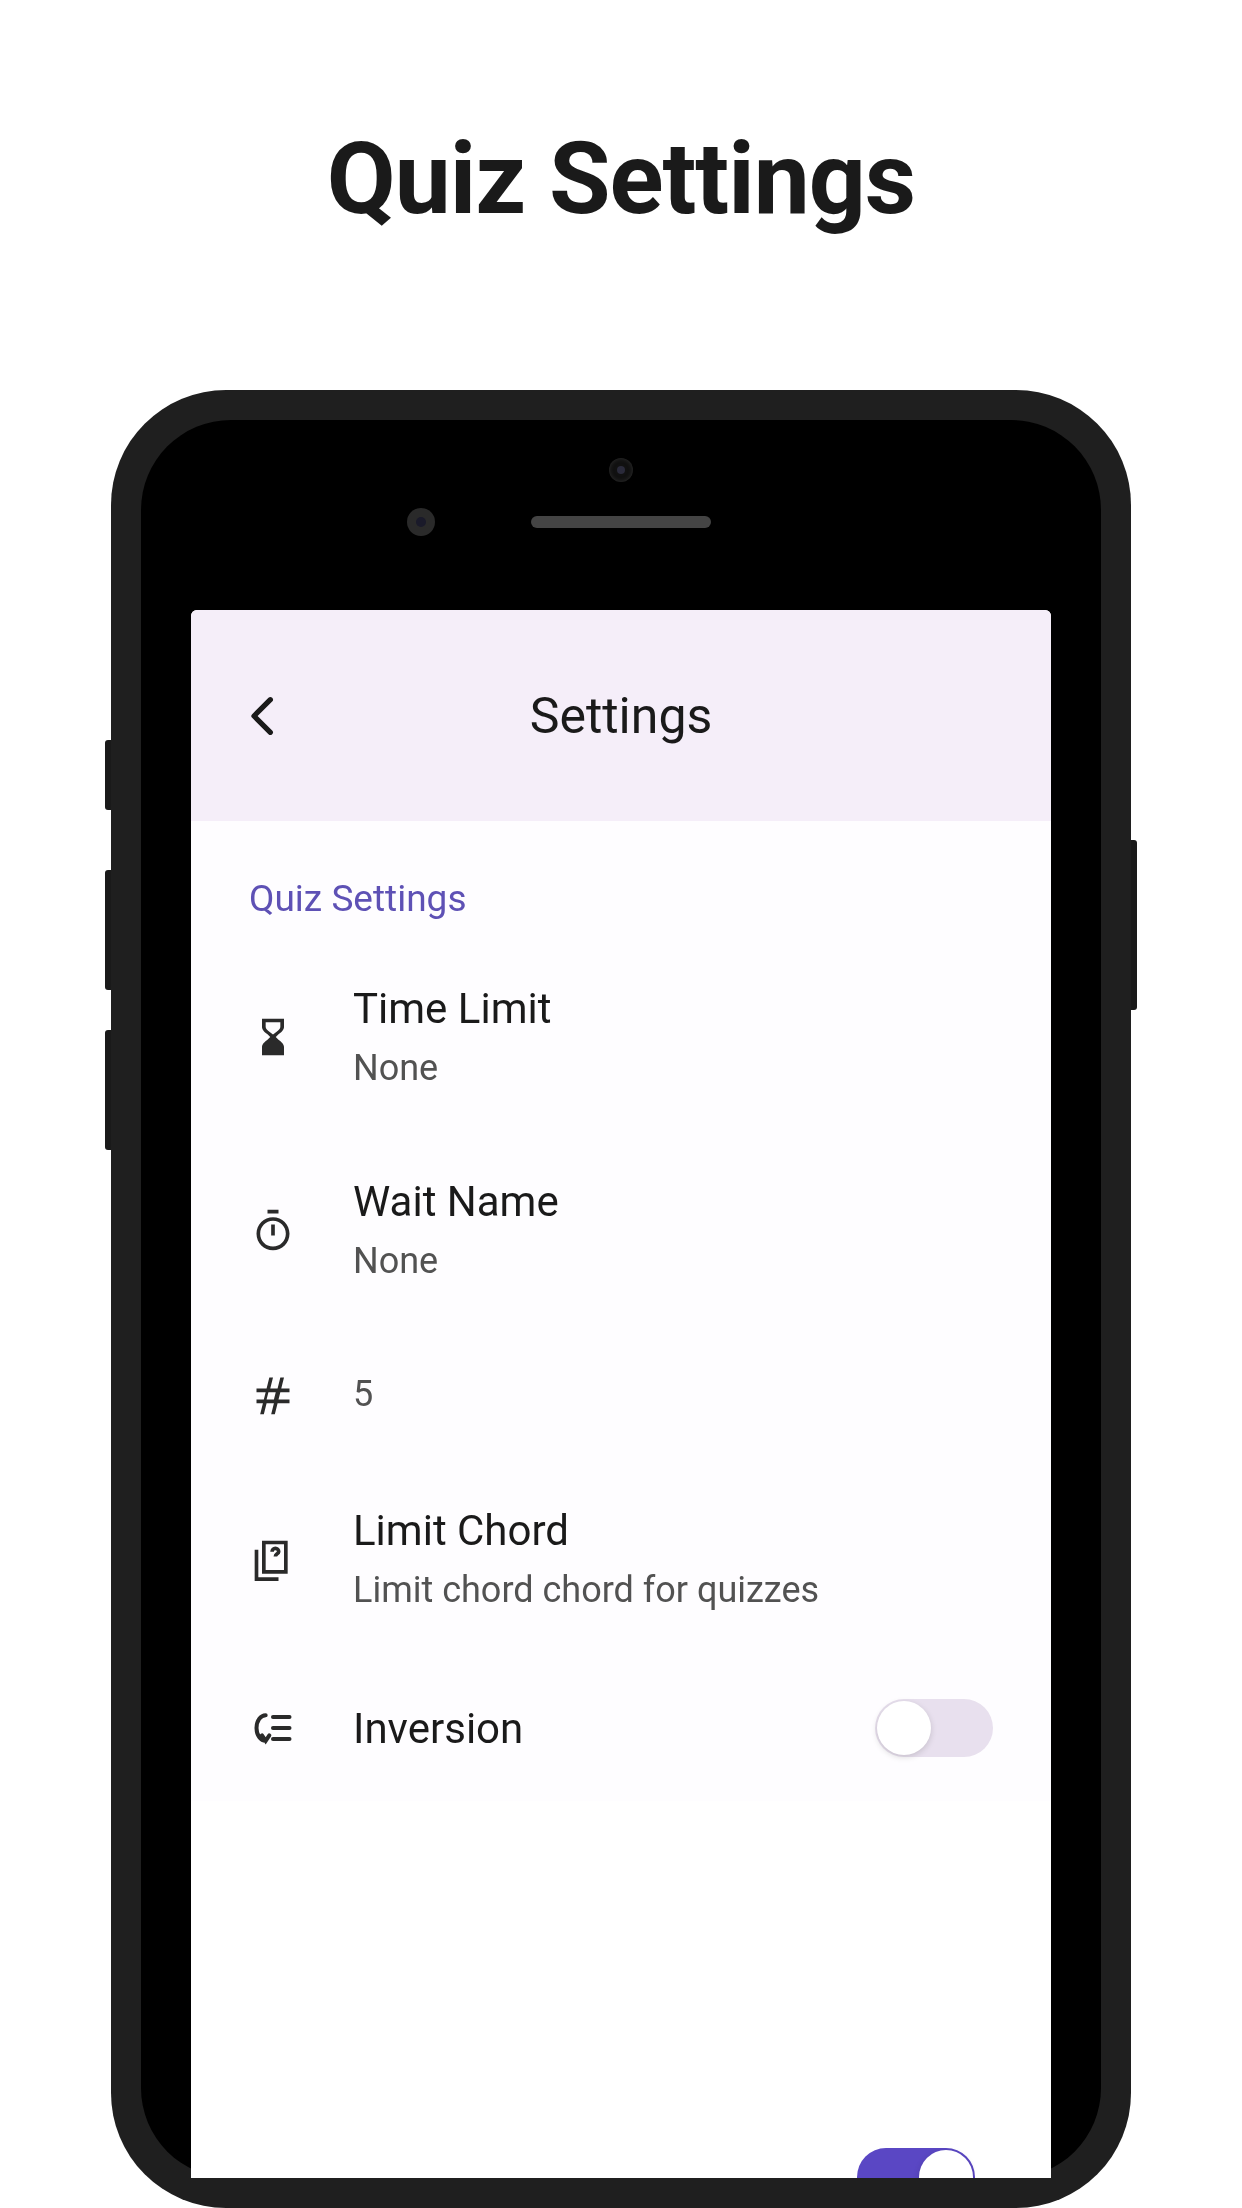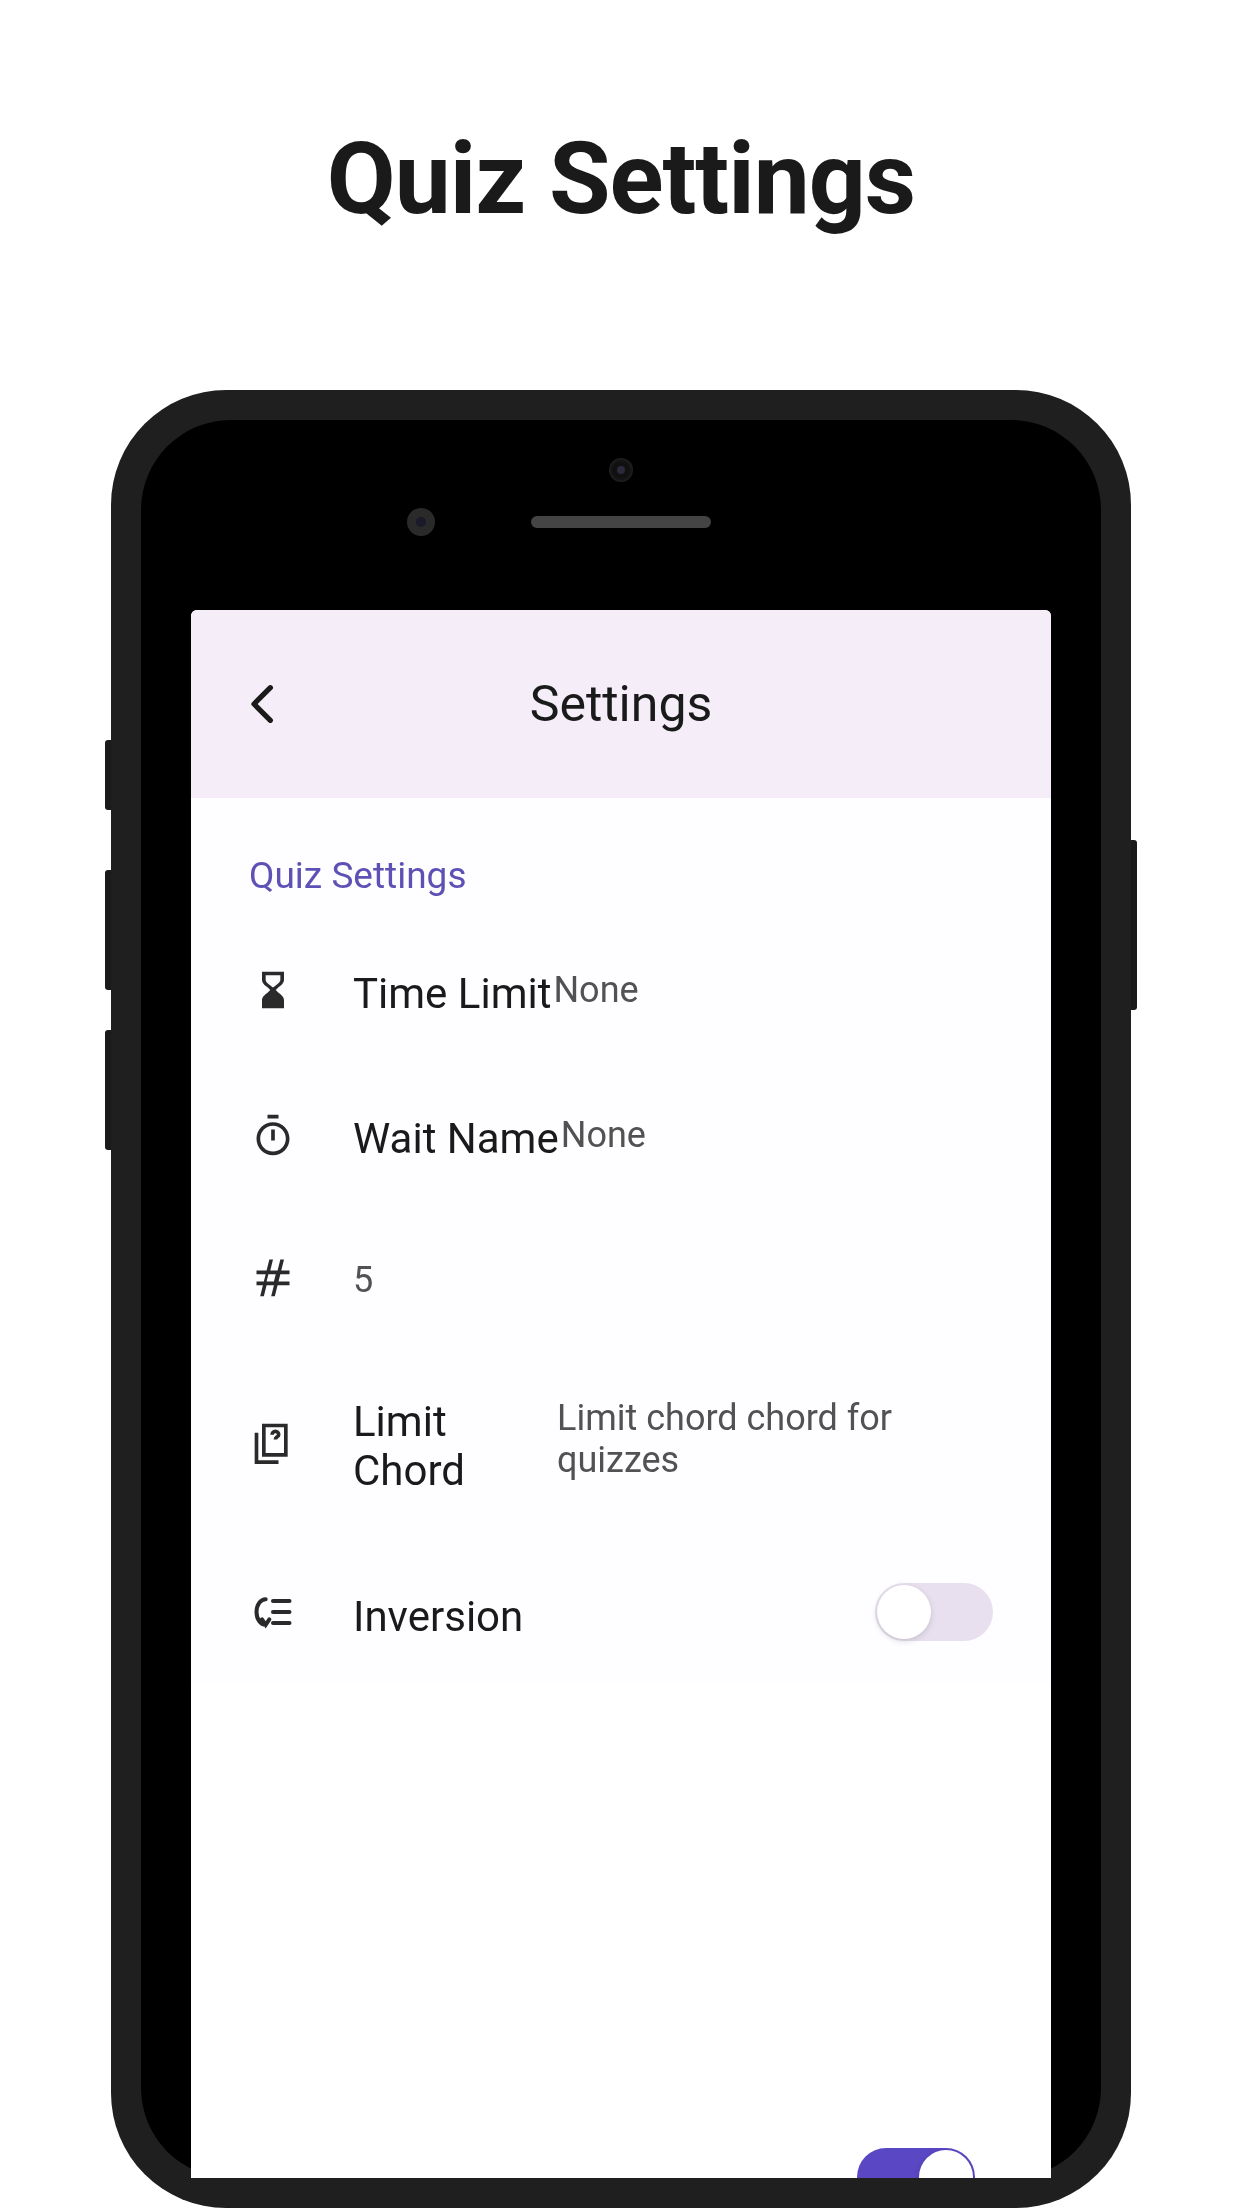--- a/index.html
+++ b/index.html
@@ -117,7 +117,7 @@
     }
     
     .app-header {
-      height: 188px;
+      height: 211px;
       background: #f5eef9;
       display: flex;
       align-items: center;

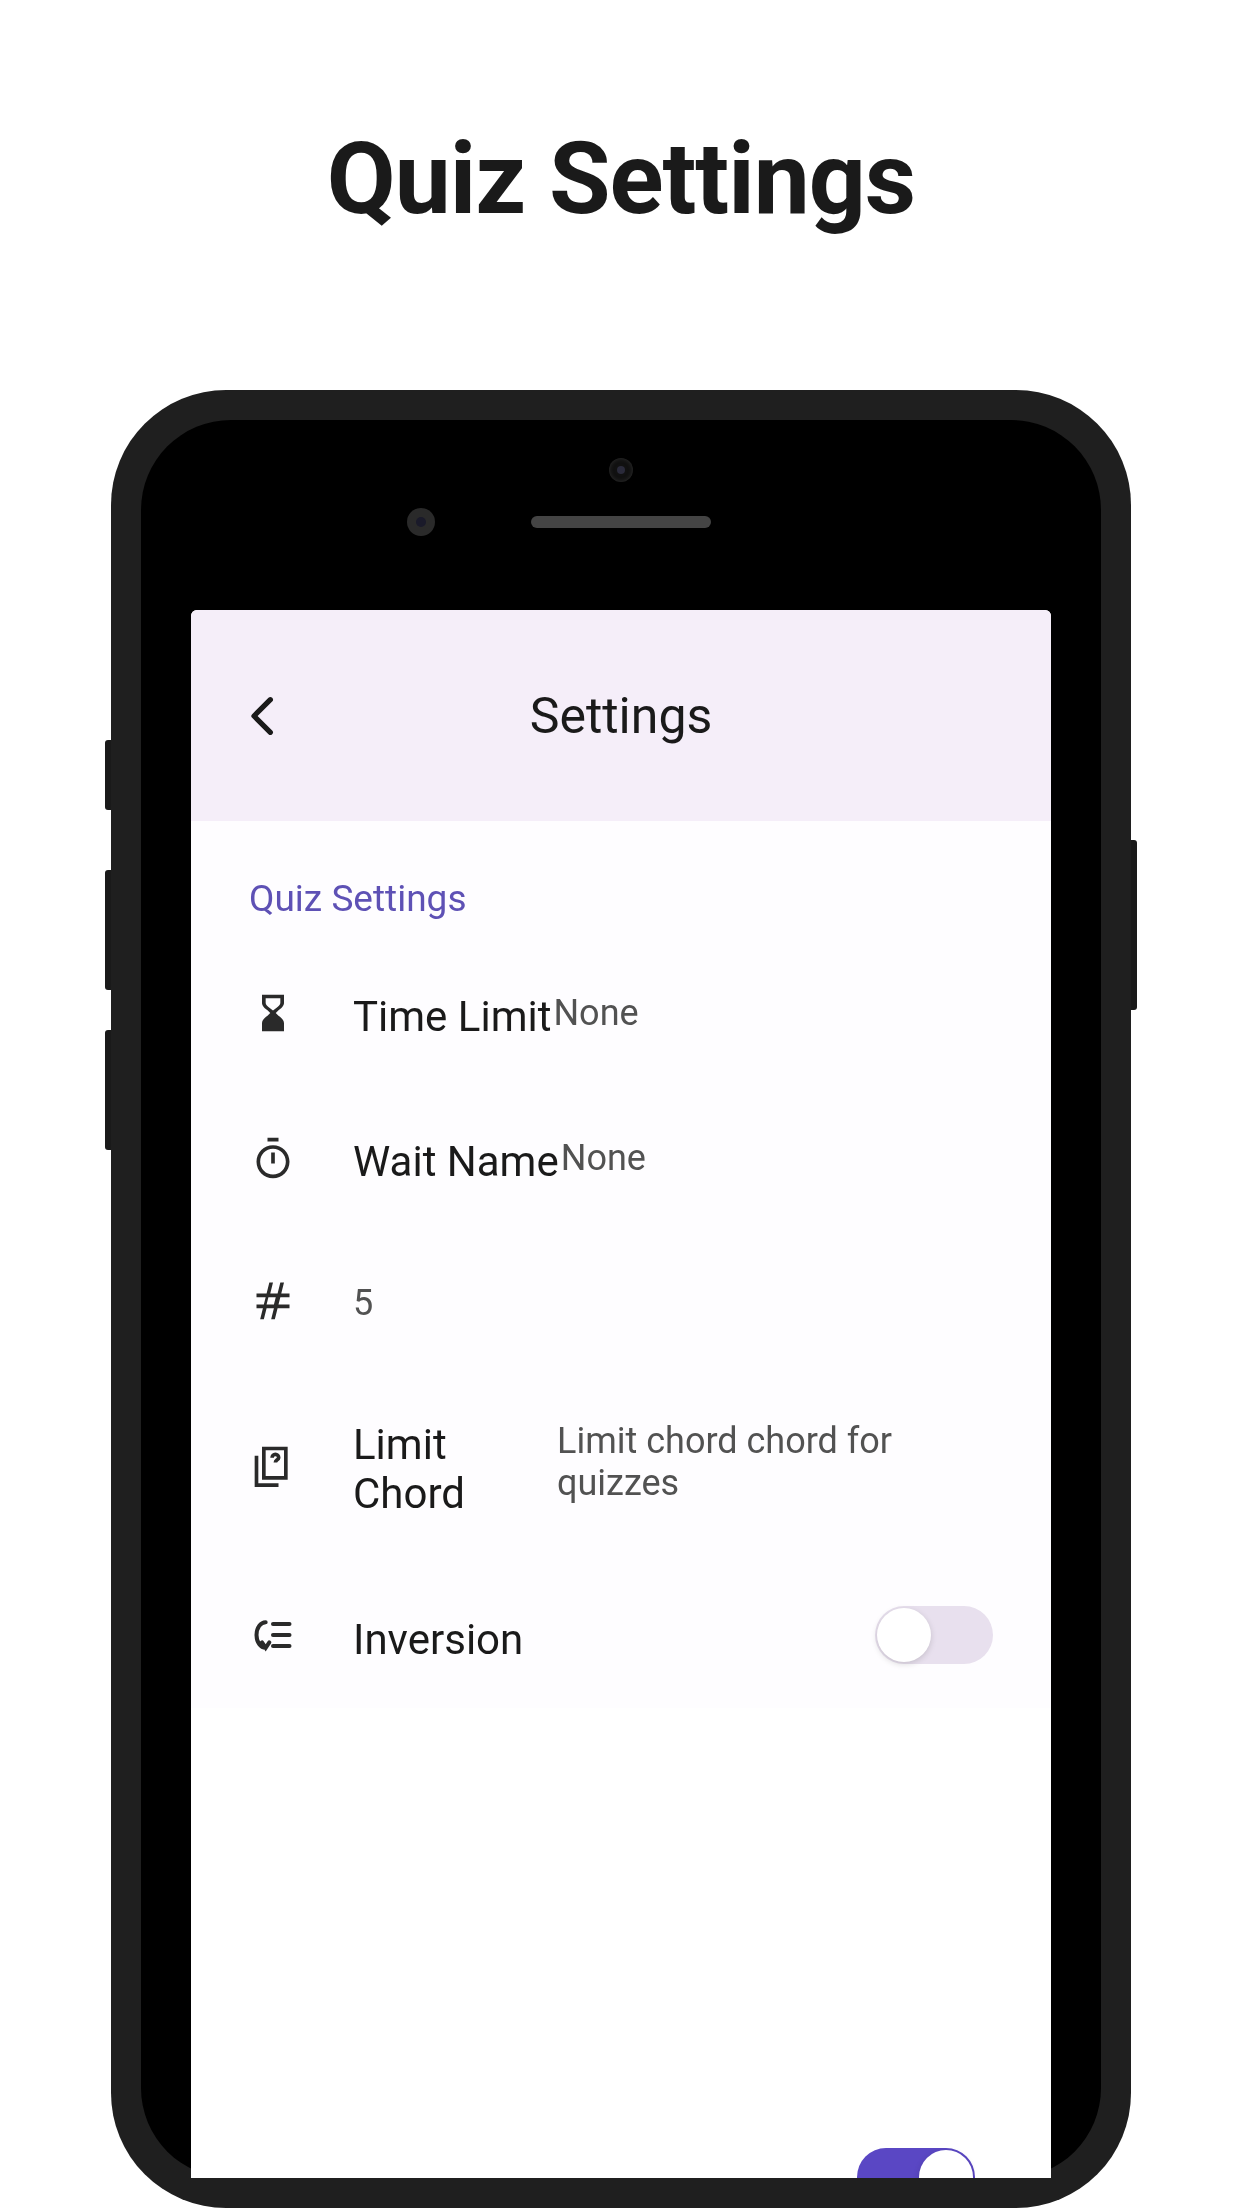--- a/index.html
+++ b/index.html
@@ -184,10 +184,9 @@
     
     .setting-texts {
       display: flex;
-      flex-direction: row;
-      gap: 2px;
+      flex-direction: column;
+      gap: 14px;
       flex: 1;
-      margin-top: 8px;
     }
     
     .setting-title {

